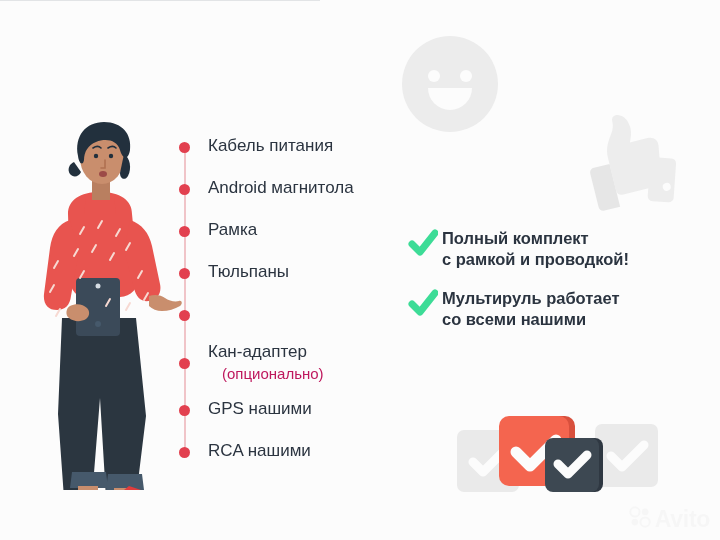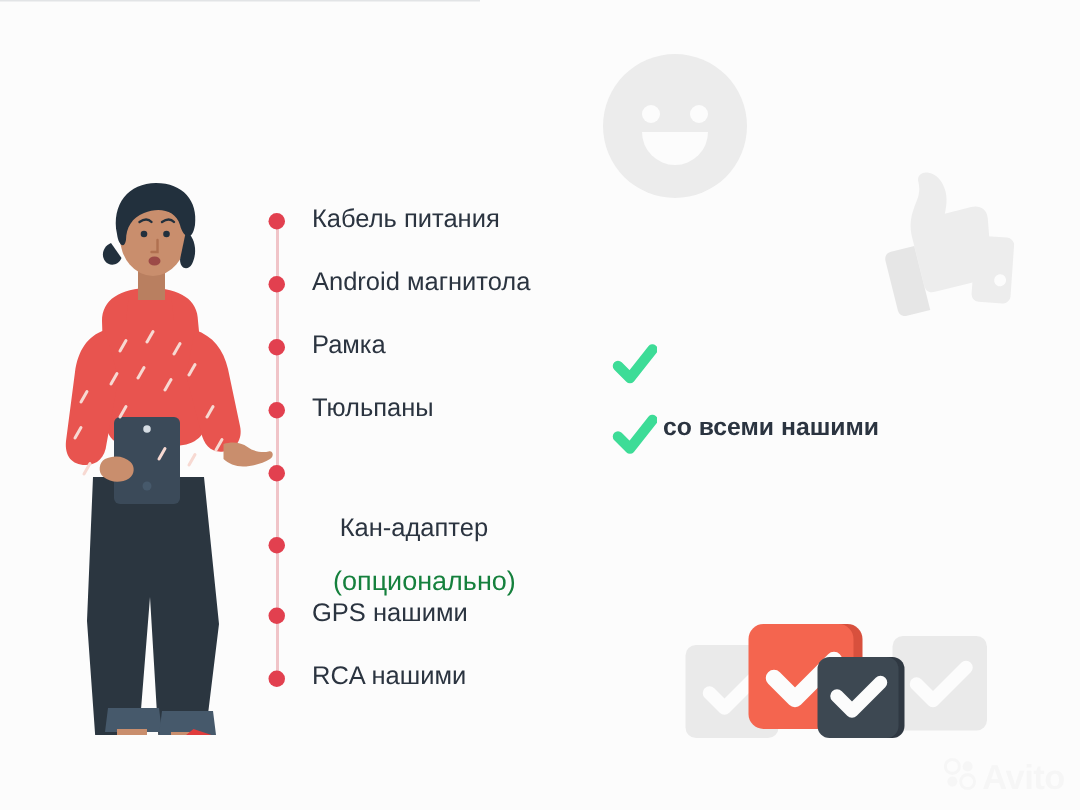--- a/index.html
+++ b/index.html
@@ -39,7 +39,7 @@
   }
   .kit-item {
     position:absolute; left:0;
-    display:flex; align-items:flex-start; width:230px;text-align:center;
+    display:flex; align-items:flex-start; width:230px;
   }
   .kit-dot {
     width:11px; height:11px; border-radius:50%;

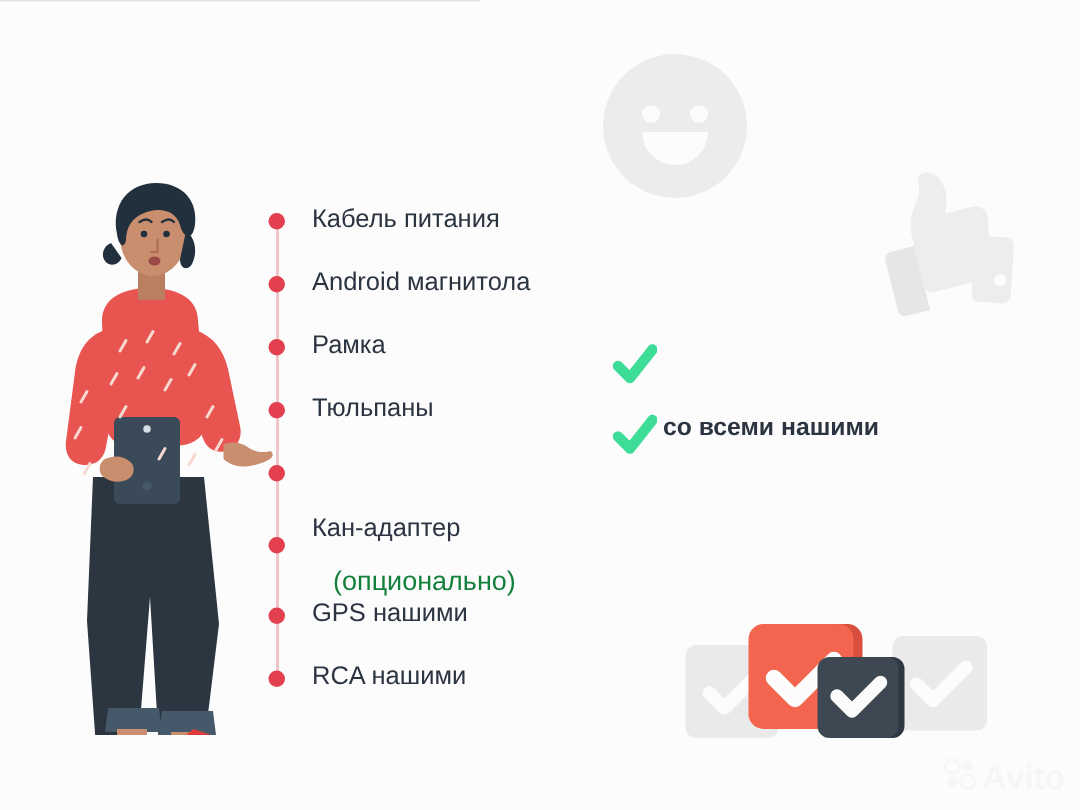--- a/index.html
+++ b/index.html
@@ -262,6 +262,10 @@
           <path d="M4 15l8 8L27 4" stroke="#3ddc97" stroke-width="7" fill="none" stroke-linecap="round" stroke-linejoin="round"></path>
         </svg>
       </span>
+      <span class="feature-lines">
+        <span class="feature-line" style="display:block">Полный комплект</span>
+        <span class="feature-line" style="display:block">с рамкой и проводкой!</span>
+      </span>
     </div>
 
     <div class="feature">

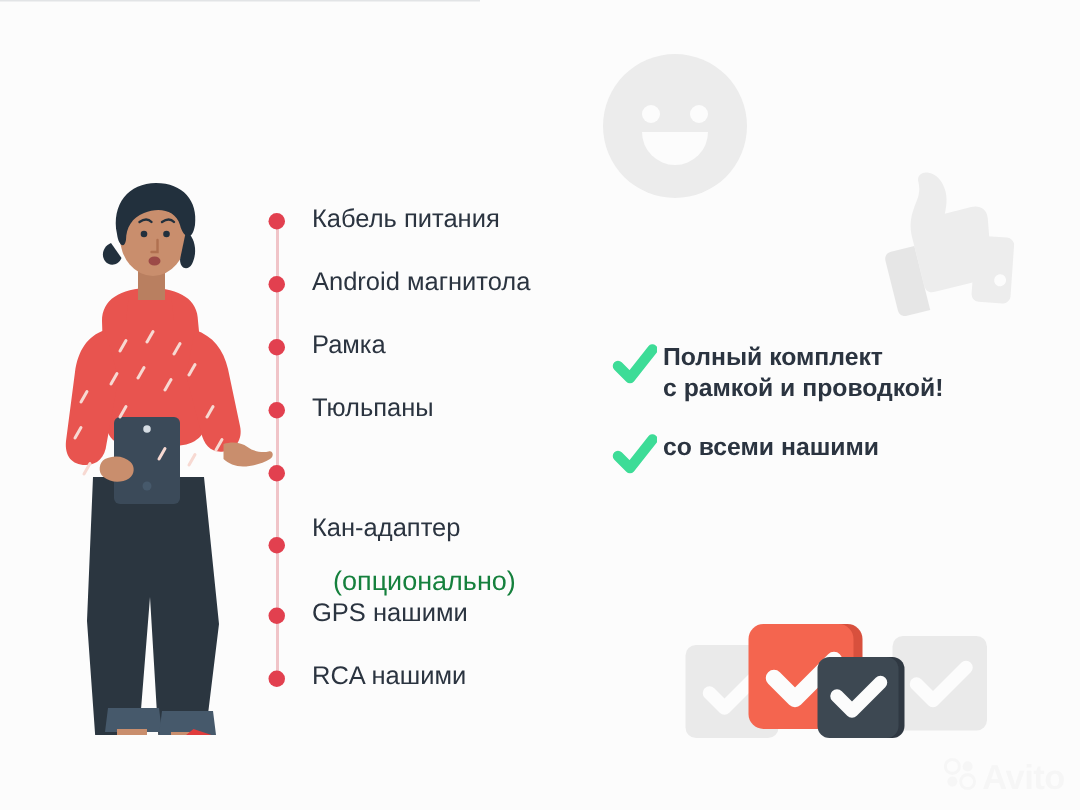--- a/index.html
+++ b/index.html
@@ -275,6 +275,7 @@
         </svg>
       </span>
       <span class="feature-lines">
+        <span class="feature-line" style="display:block">Мультируль работает</span>
         <span class="feature-line" style="display:block">со всеми нашими</span>
       </span>
     </div>

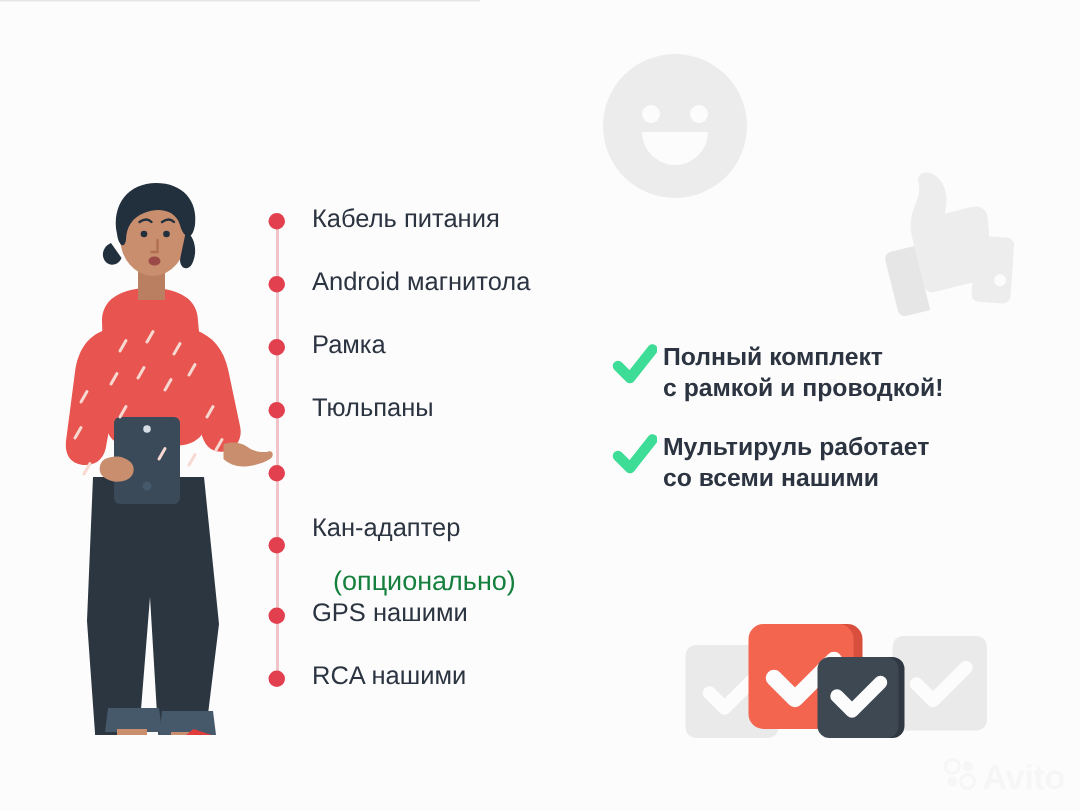--- a/index.html
+++ b/index.html
@@ -51,8 +51,8 @@
     font-size:17px; color:#2b3440; line-height:1.15; white-space:nowrap;
   }
   .kit-sub {
-    font-size:18px; color:#15803d; line-height:1.3;
-    margin-left:14px; margin-top:14px; white-space:nowrap;
+    font-size:15px; color:#be185d; line-height:1.3;
+    margin-left:14px; margin-top:2px; white-space:nowrap;
   }
 
   

